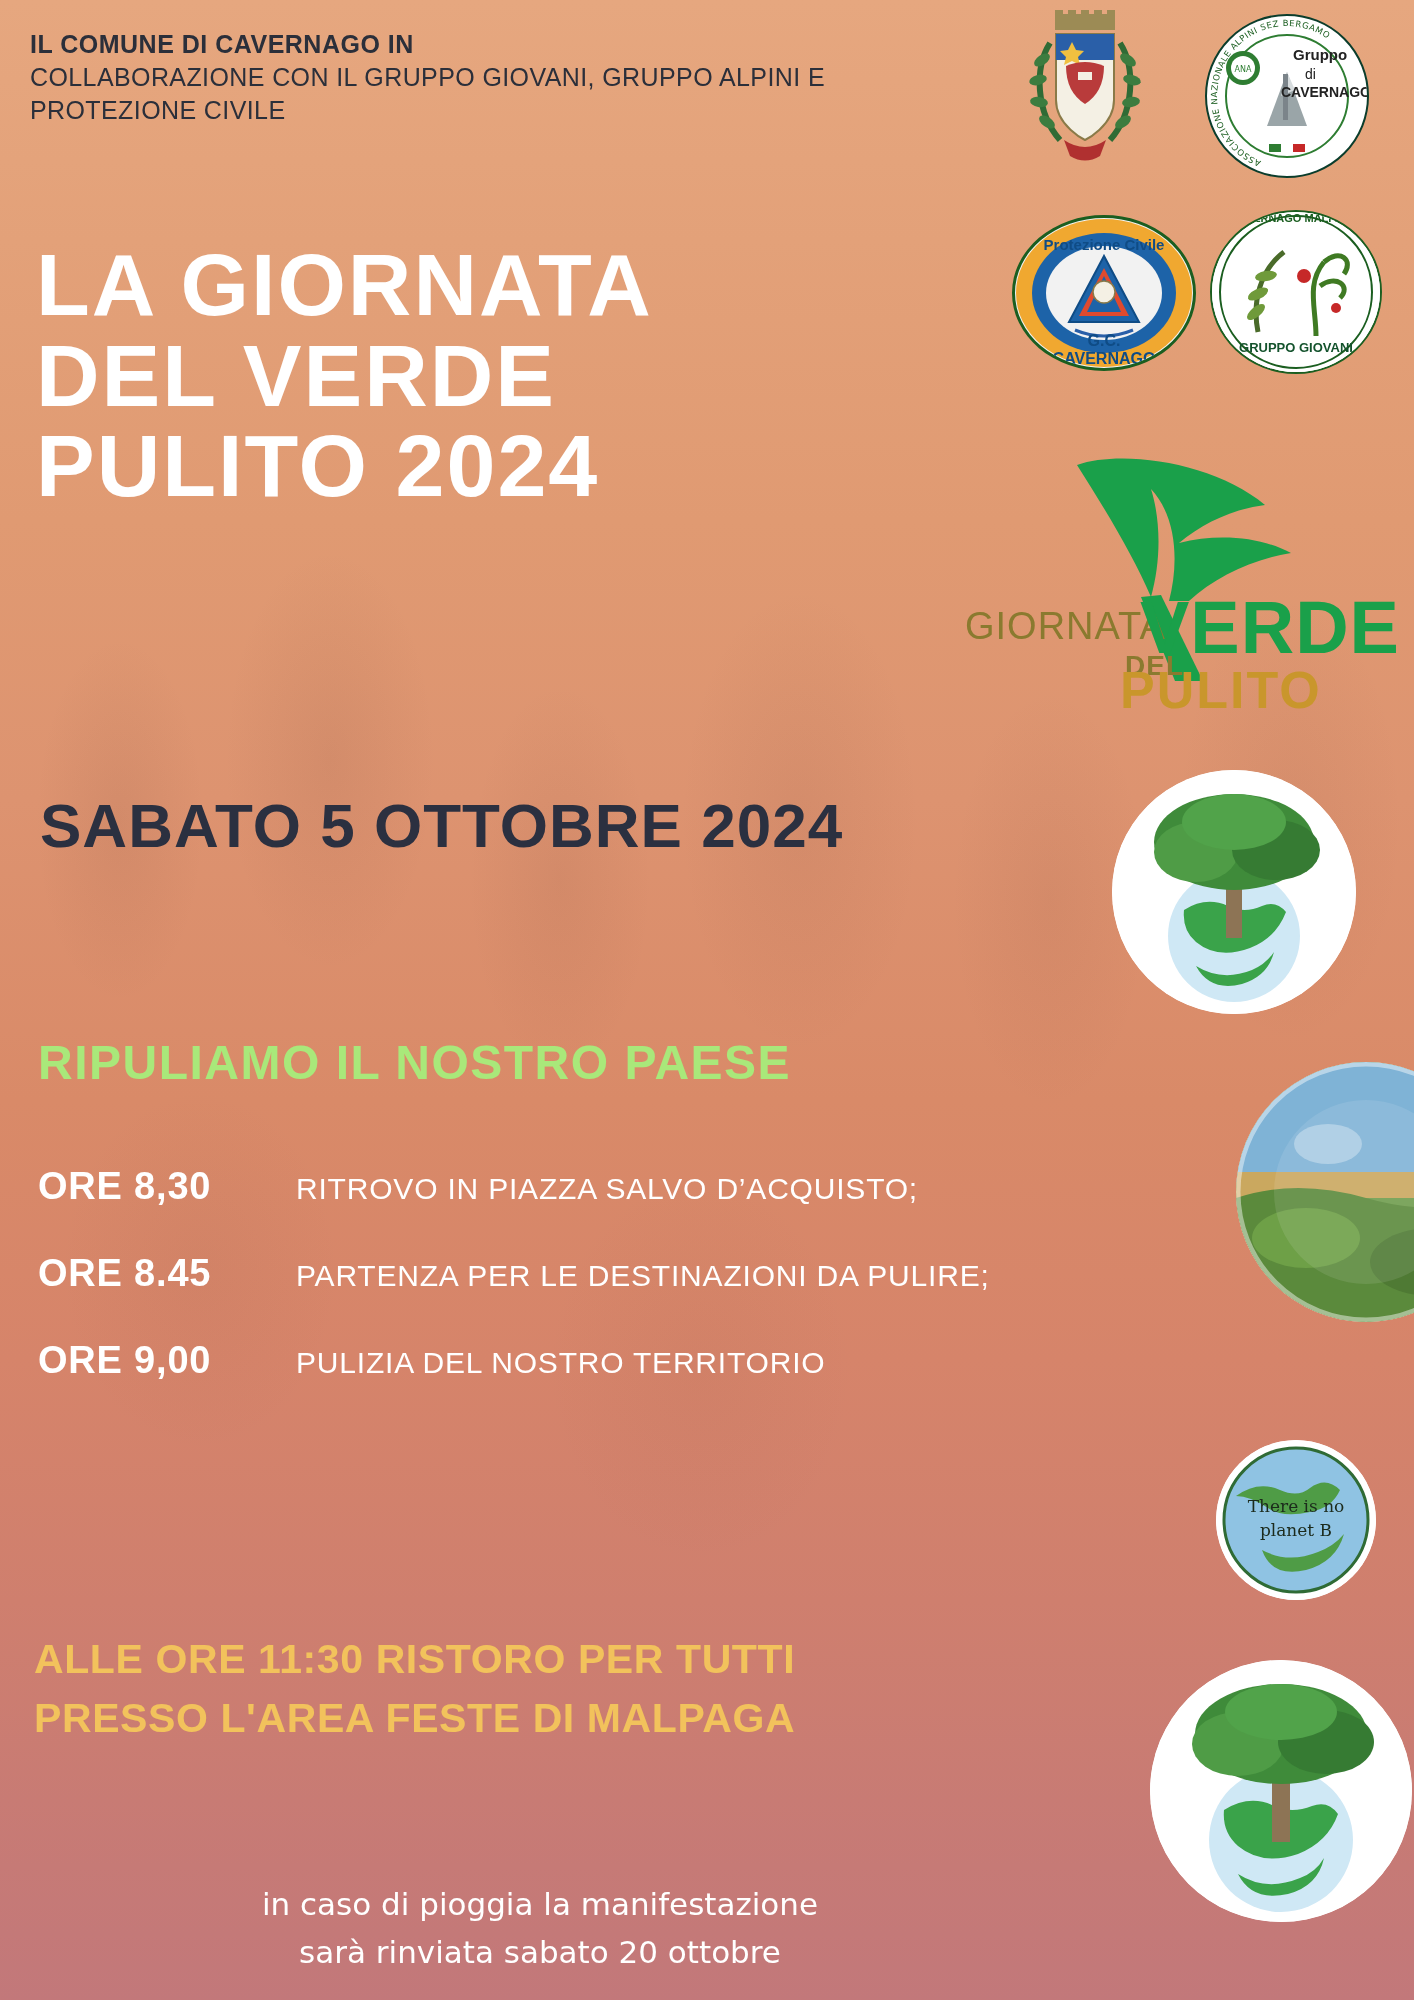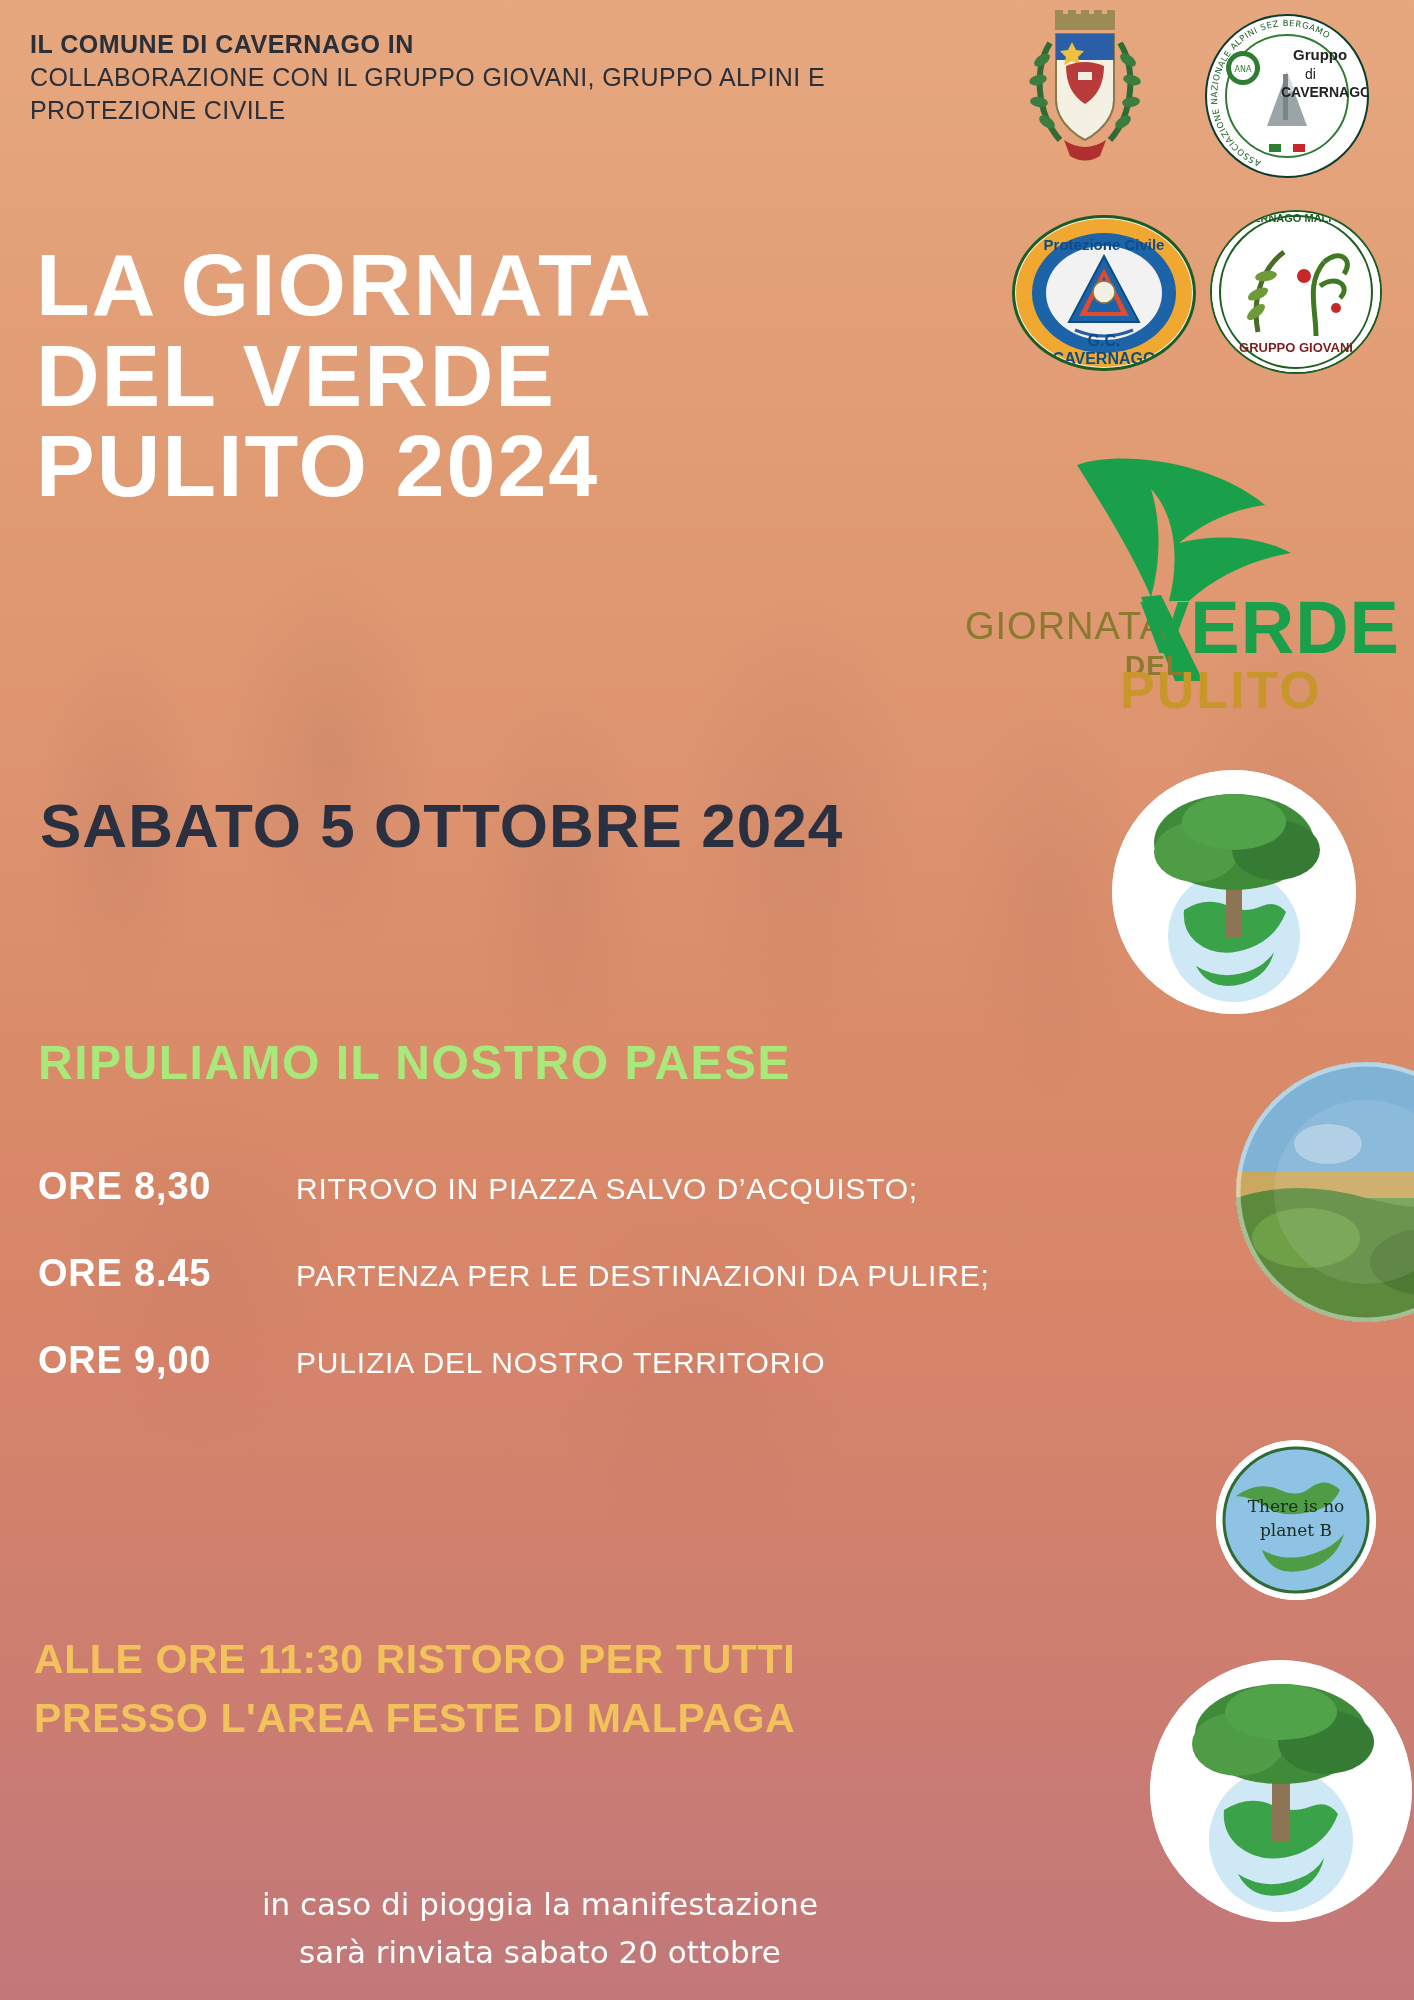--- a/index.html
+++ b/index.html
@@ -370,7 +370,7 @@
       <circle cx="124" cy="96" r="5" fill="#c62828"></circle>
     </svg>
     <div style="position:absolute; left:18px; top:0; width:130px; text-align:center; font-size:11px; font-weight:bold; color:#1b5e20; line-height:1.15;">CAVERNAGO MALPAGA</div>
-    <div style="position:absolute; left:14px; top:128px; width:140px; text-align:center; font-size:13px; font-weight:bold; color:#7f1d1d;">GRUPPO GIOVANI</div>
+    <div style="position:absolute; left:14px; top:128px; width:140px; text-align:center; font-size:13px; font-weight:bold; color:#14532d;">GRUPPO GIOVANI</div>
   </div>
 
   <div class="main-title">

